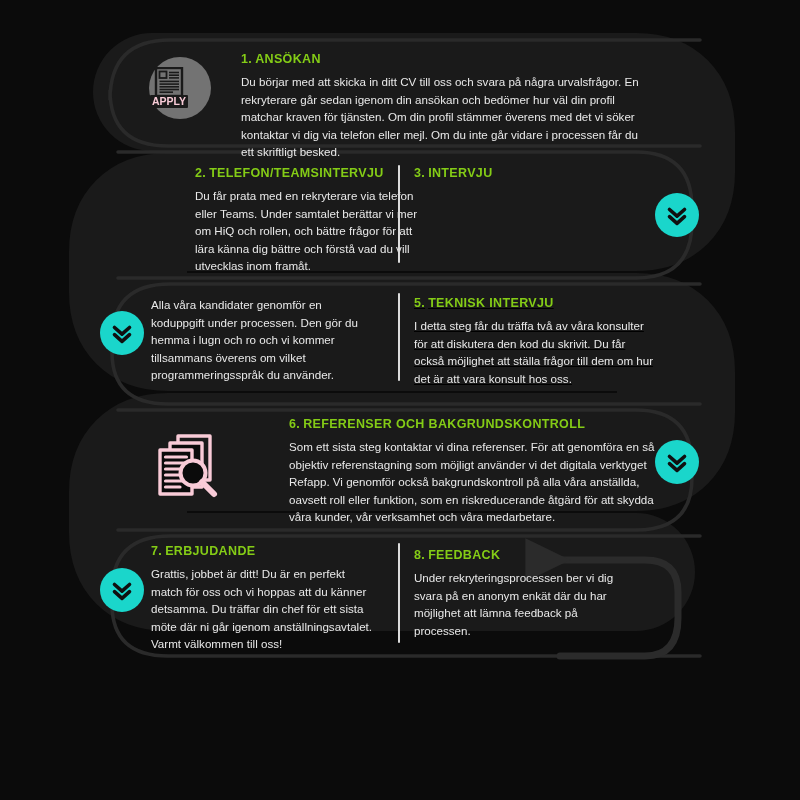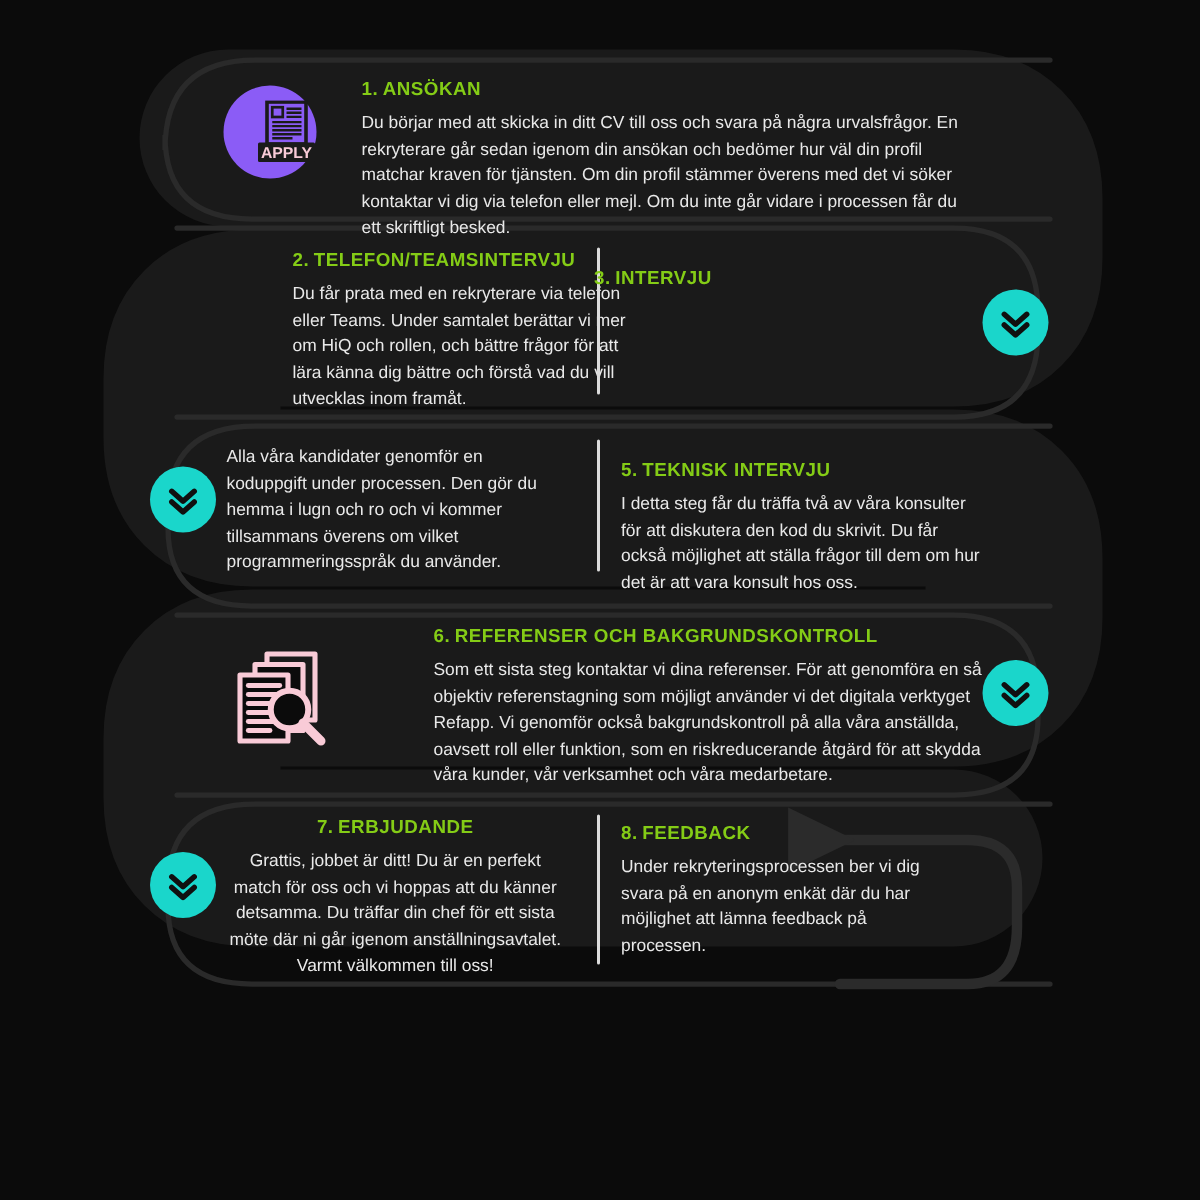--- a/index.html
+++ b/index.html
@@ -64,8 +64,8 @@
     position:absolute;
     width:62px;height:62px;
     border-radius:50%;
-    background:#8b5cf6;
-    display:flex;align-items:center;justify-content:flex-end;
+    background:#737373;
+    display:flex;align-items:center;justify-content:flex-start;
   }
   
   .docs-icon{position:absolute;}

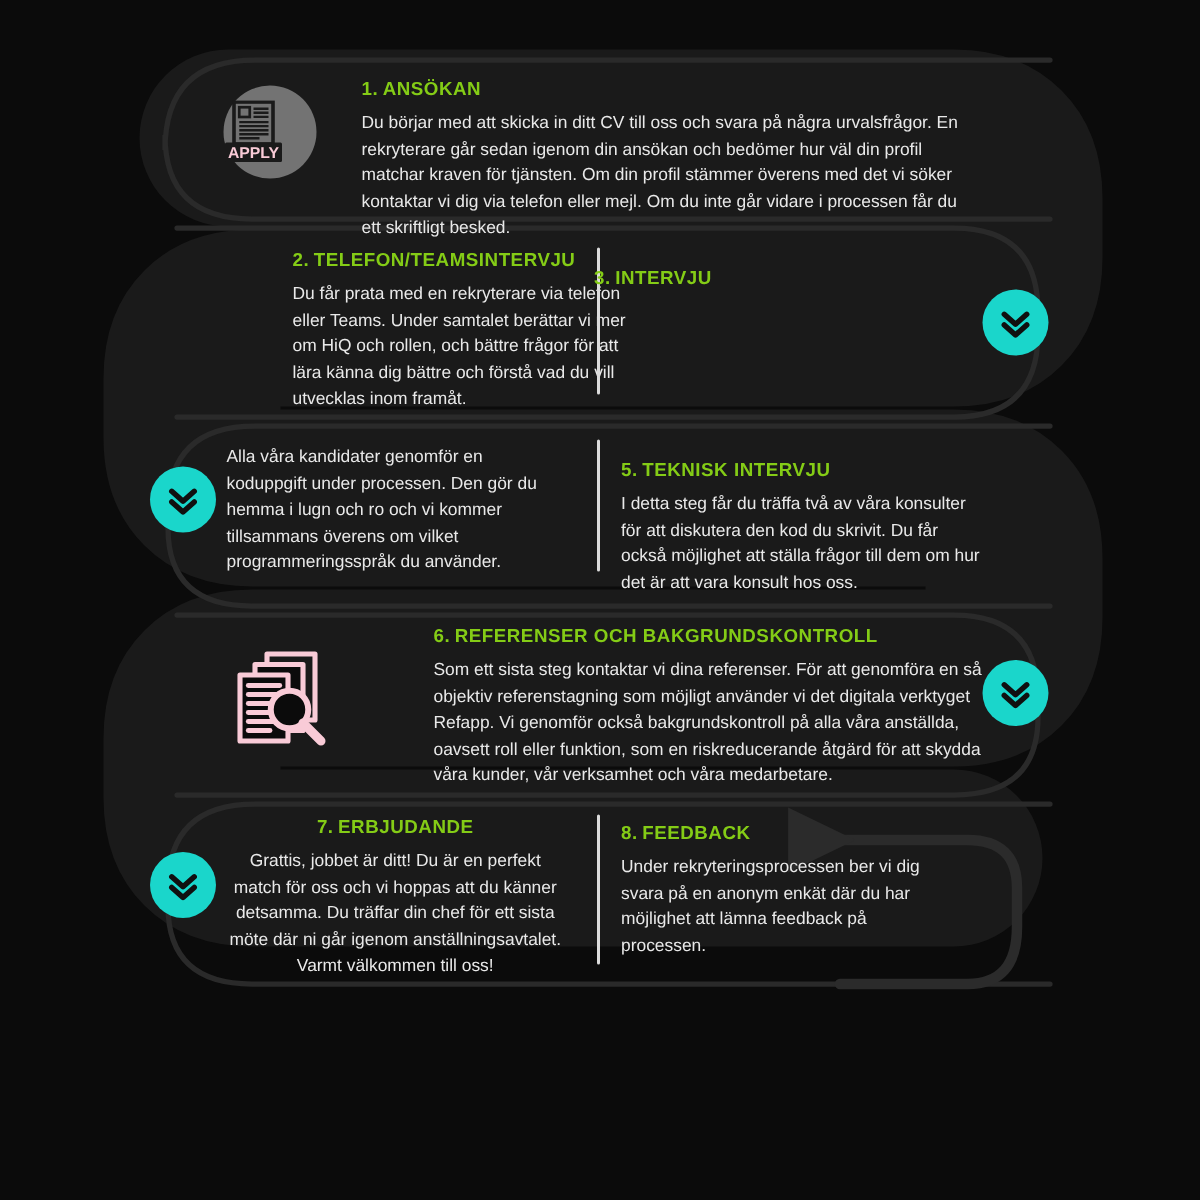--- a/index.html
+++ b/index.html
@@ -140,7 +140,7 @@
 
     <div class="divider" style="left:398px;top:165px;height:98px;"></div>
 
-    <div class="step" style="left:396px;top:166px;width:240px;margin-top:12px;">
+    <div class="step" style="left:414px;top:166px;width:240px;">
       <div class="step-head">
         <span class="num">3.</span><span>INTERVJU</span>
       </div>

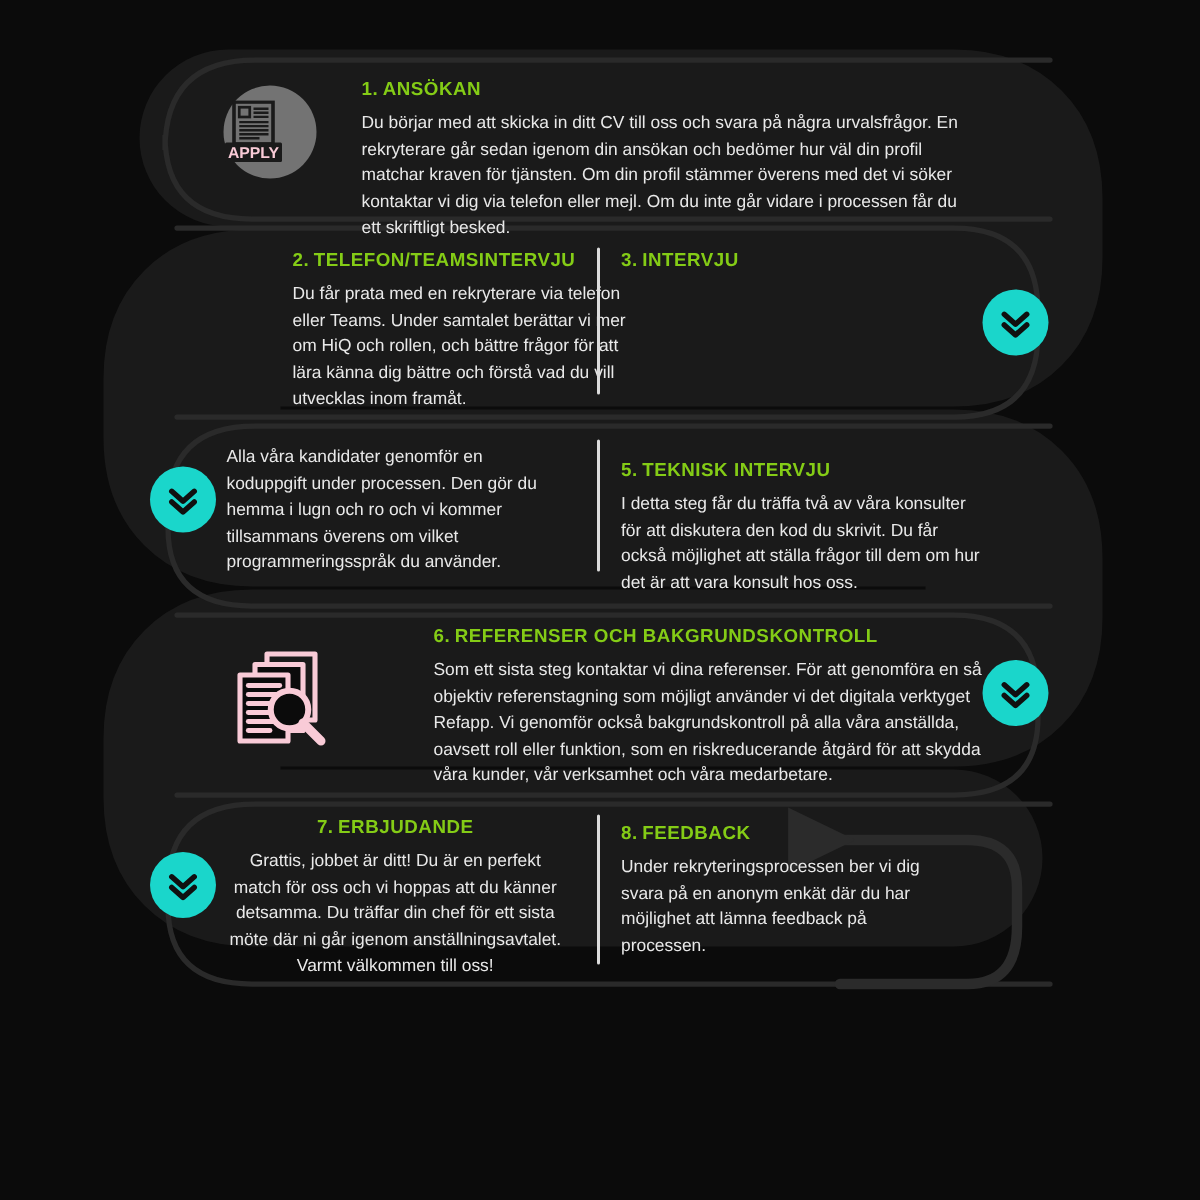--- a/index.html
+++ b/index.html
@@ -159,7 +159,7 @@
 
     <div class="divider" style="left:398px;top:293px;height:88px;"></div>
 
-    <div class="step" style="left:414px;top:306px;width:240px;">
+    <div class="step" style="left:414px;top:296px;width:240px;text-decoration:underline;">
       <div class="step-head">
         <span class="num">5.</span><span>TEKNISK INTERVJU</span>
       </div>

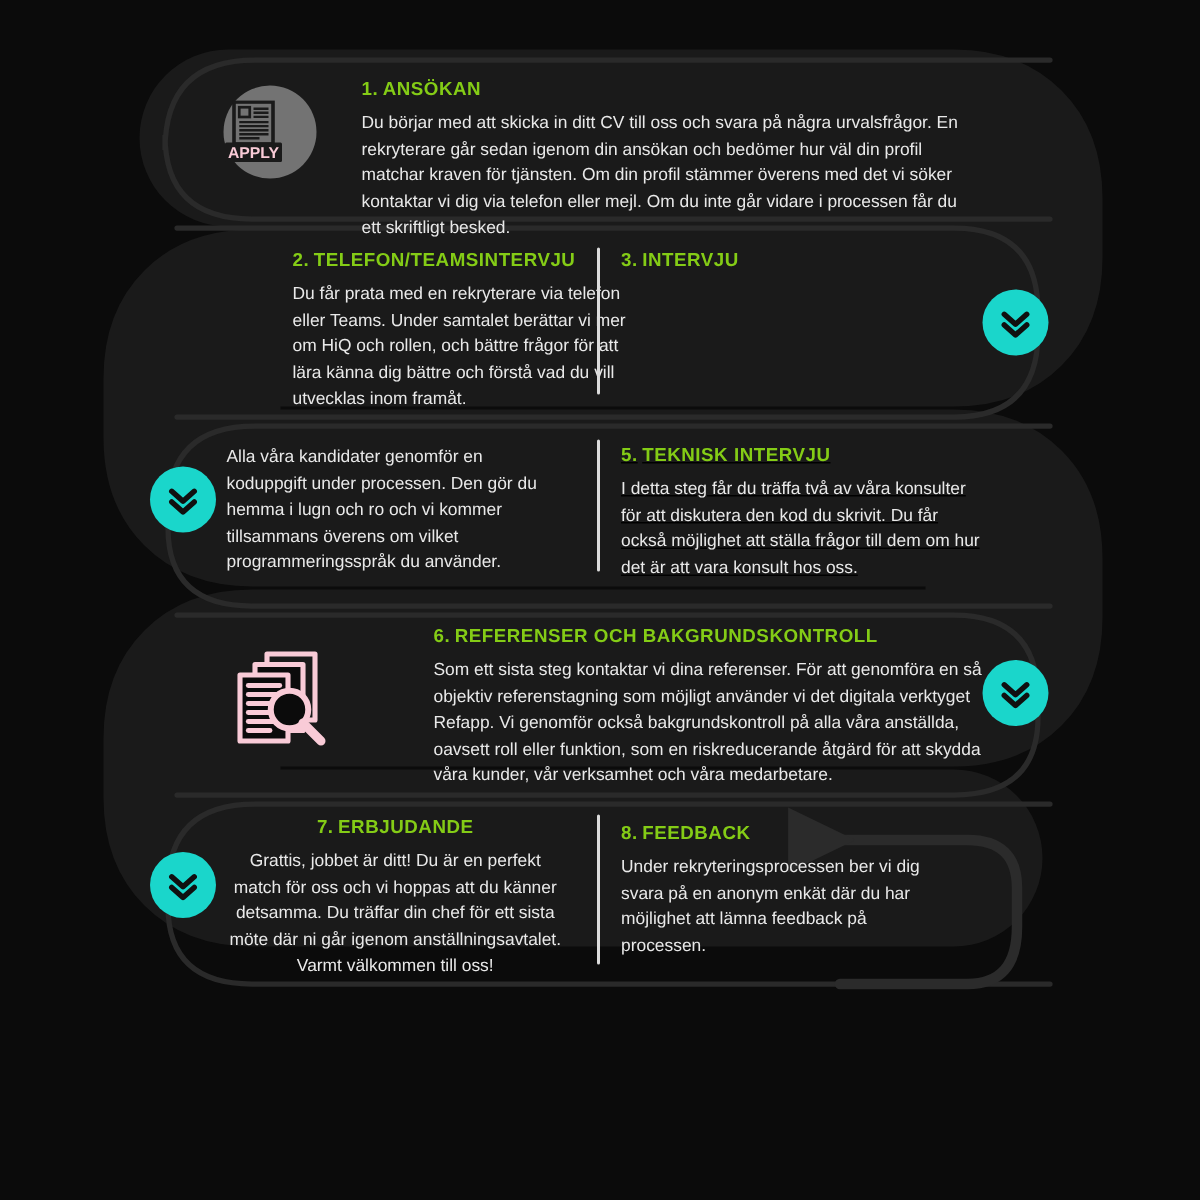--- a/index.html
+++ b/index.html
@@ -207,7 +207,7 @@
       </svg>
     </div>
 
-    <div class="step" style="left:151px;top:544px;width:225px;text-align:center;">
+    <div class="step" style="left:151px;top:544px;width:225px;">
       <div class="step-head">
         <span class="num">7.</span><span>ERBJUDANDE</span>
       </div>

